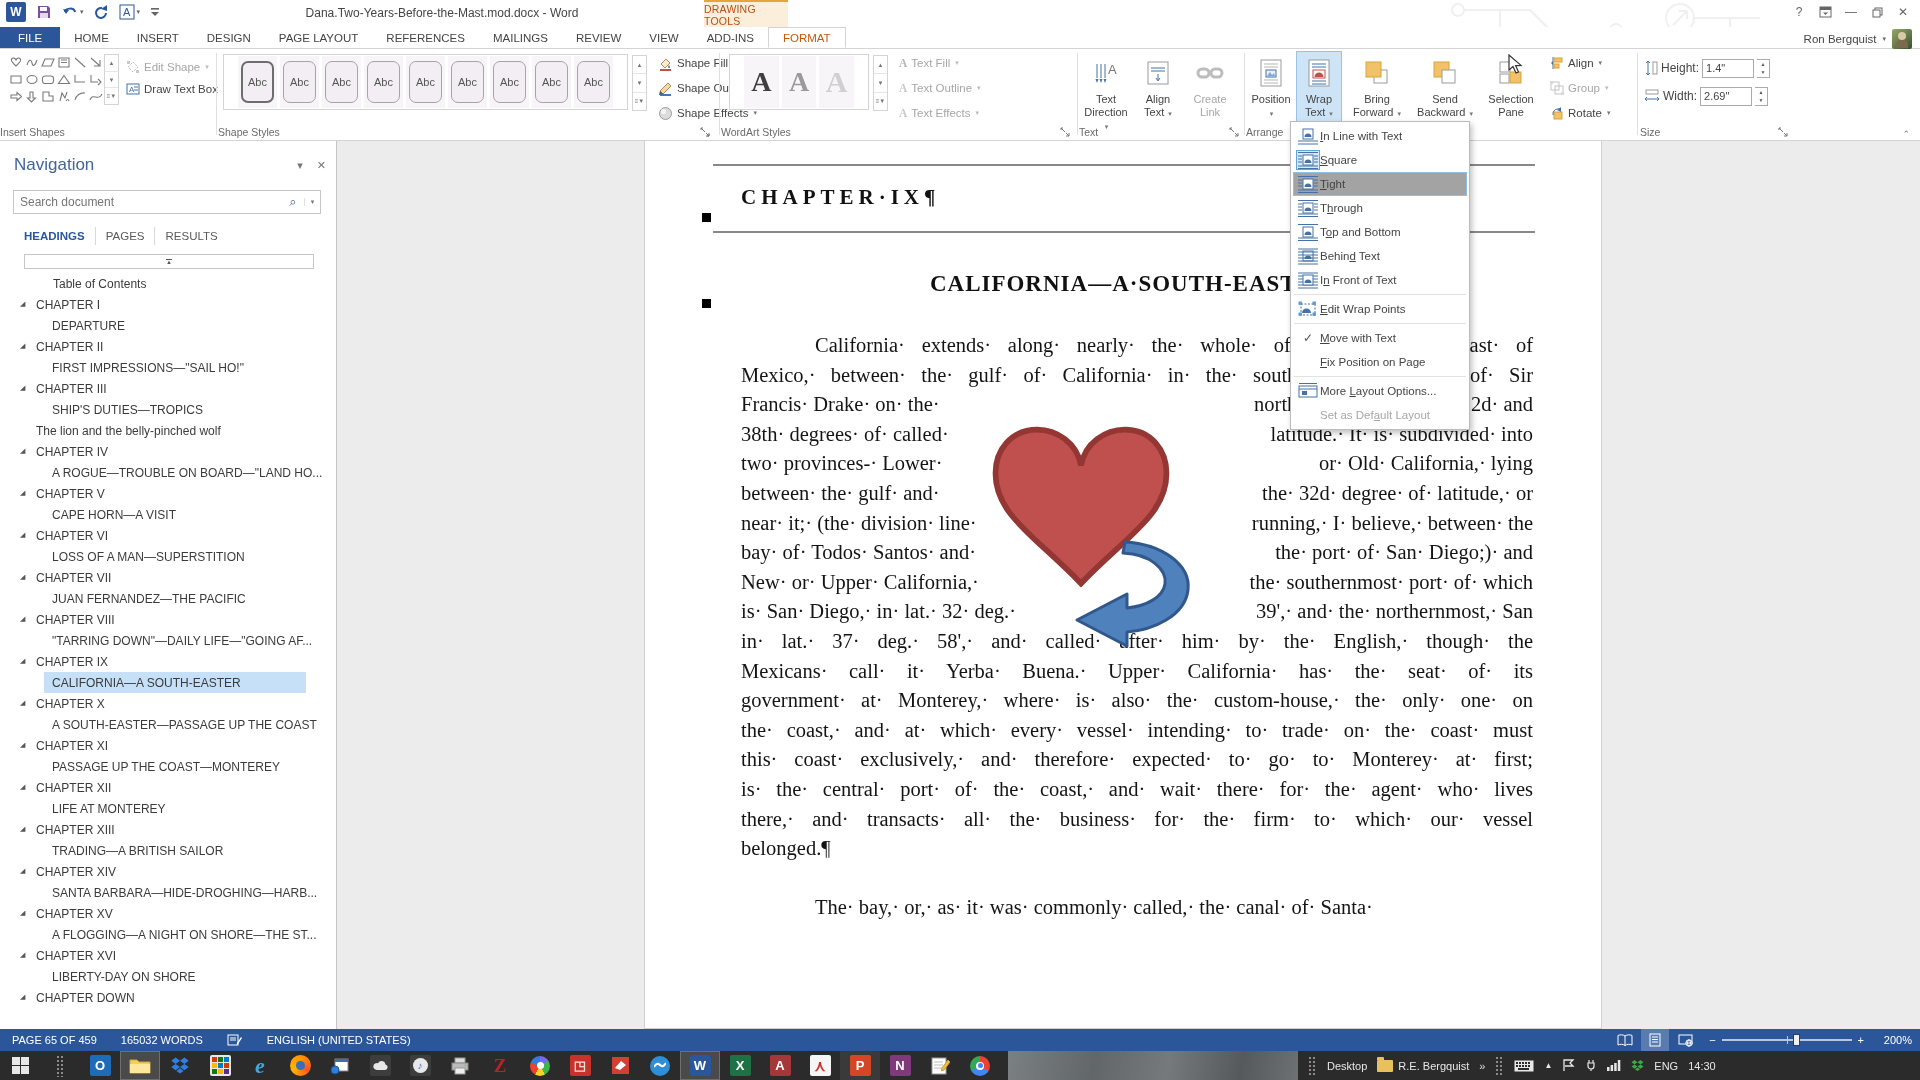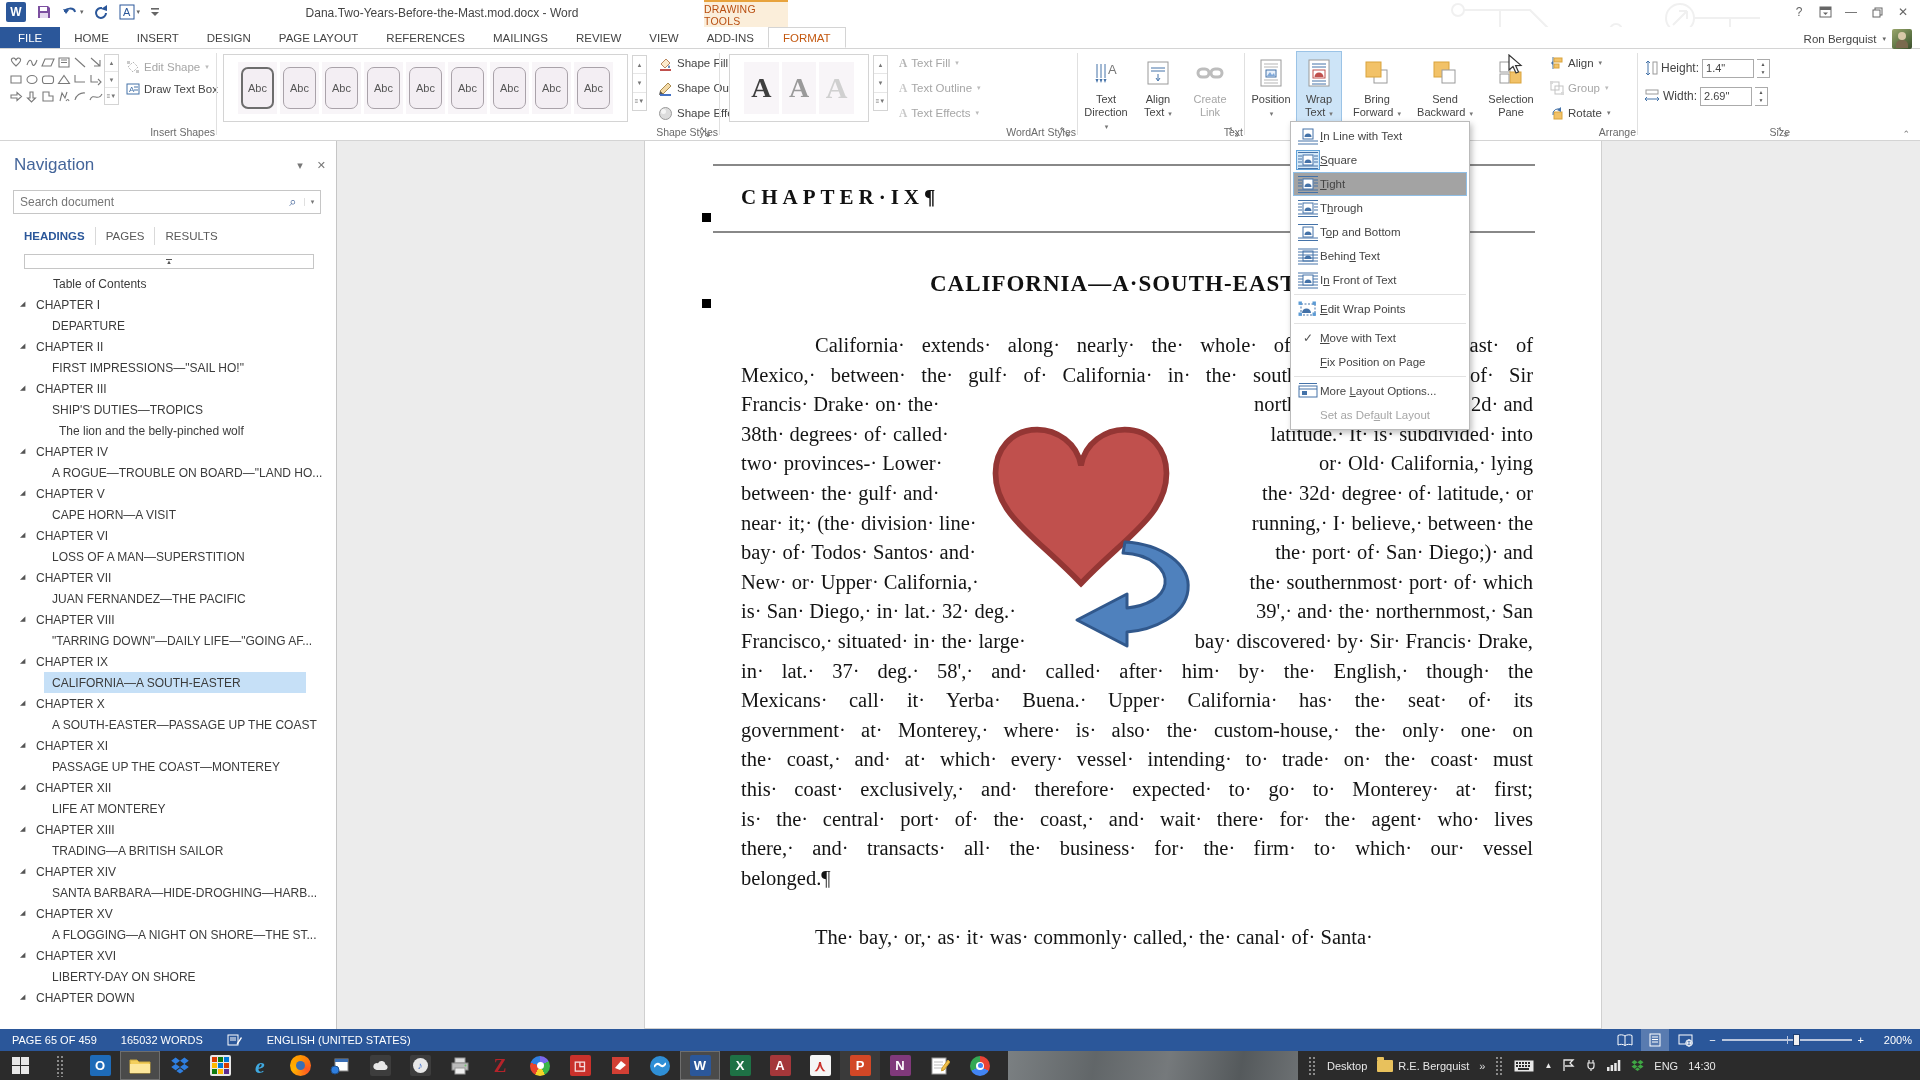--- a/index.html
+++ b/index.html
@@ -61,7 +61,7 @@
   .small-btn.disabled .caret{color:#bbb;}
 
   
-  .tile-gallery{position:absolute;top:5px;height:68px;border:1px solid #d4d4d4;display:flex;align-items:center;padding:14px;gap:3px;background:#fff;}
+  .tile-gallery{position:absolute;top:5px;height:56px;border:1px solid #d4d4d4;display:flex;align-items:center;padding:14px;gap:3px;background:#fff;}
   .abc-tile{width:41px;height:52px;background:#f8f5f8;display:flex;align-items:center;justify-content:center;cursor:default;}
   .abc-inner{width:33px;height:42px;border:1px solid #a9a2a9;border-radius:7px;background:#f3eef3;
     display:flex;align-items:center;justify-content:center;font-size:11px;color:#555;}

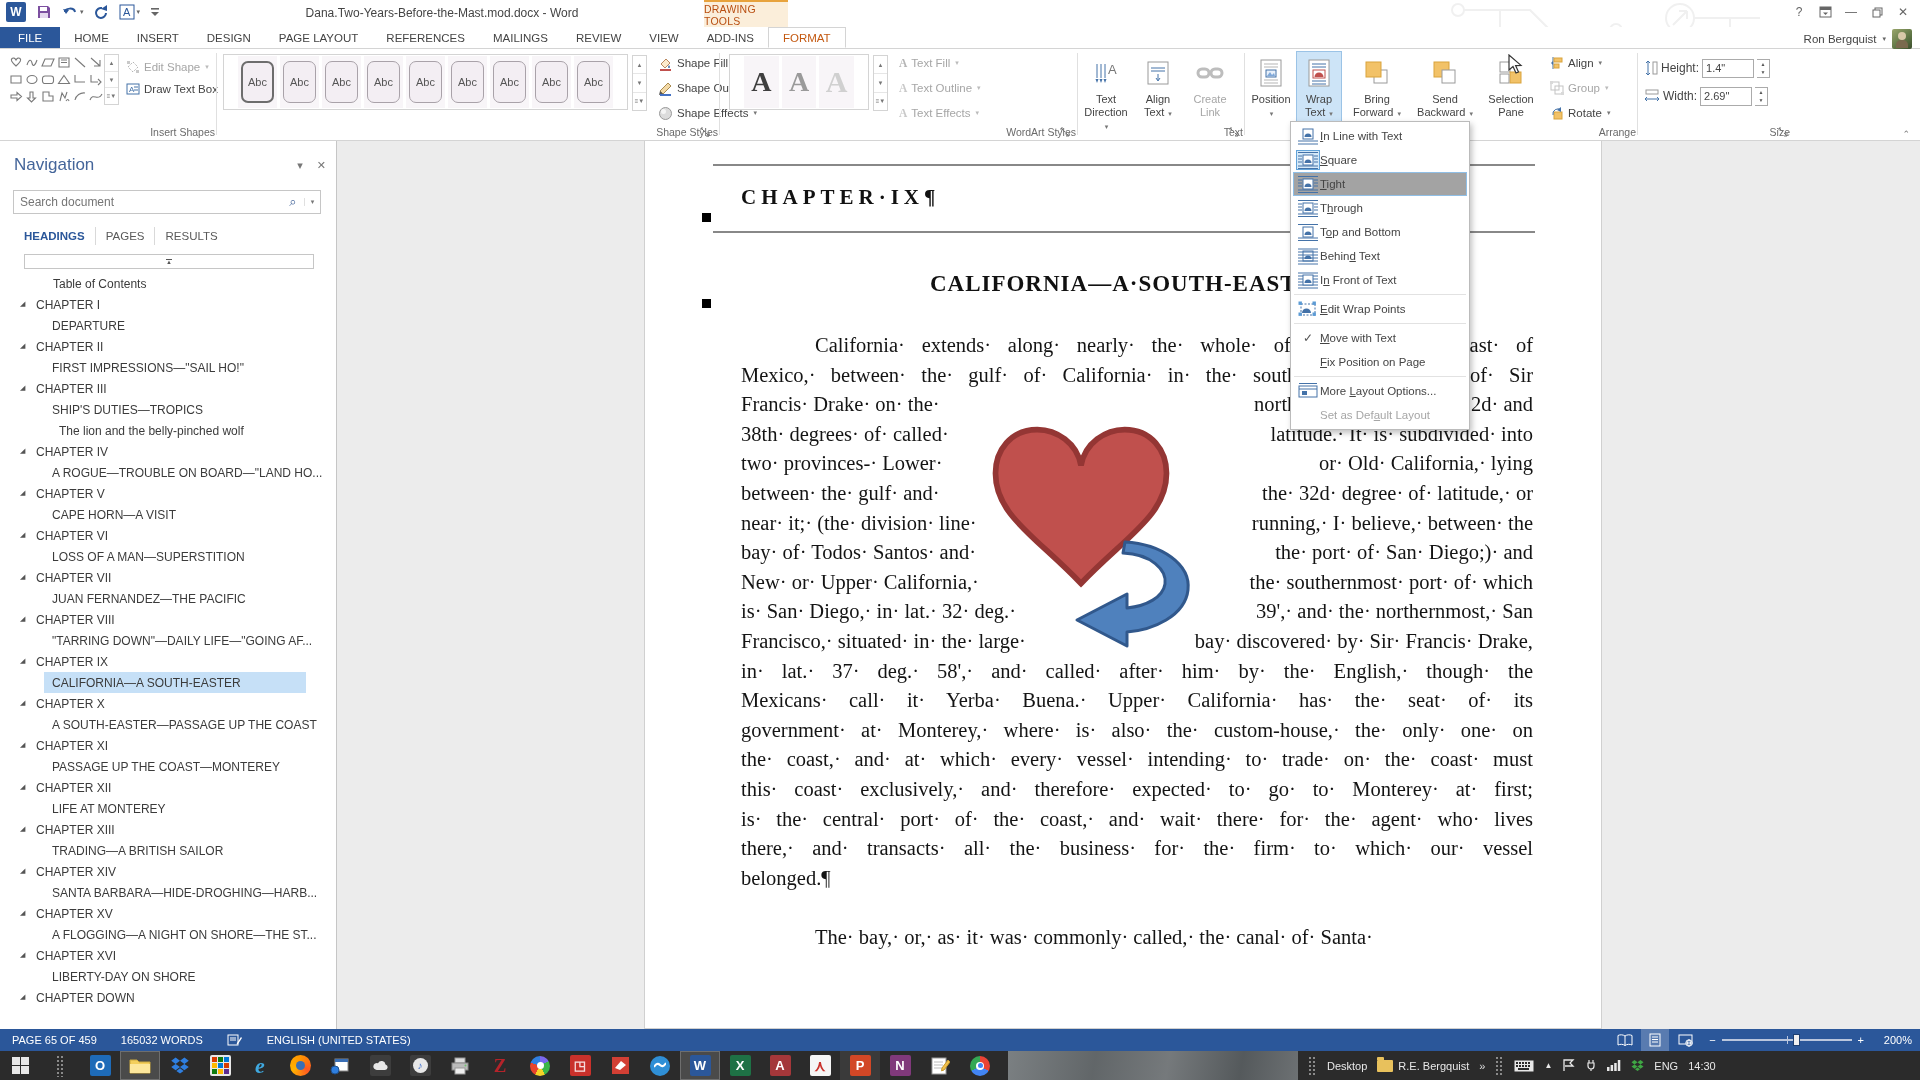--- a/index.html
+++ b/index.html
@@ -41,7 +41,7 @@
   #ribbon{position:absolute;left:0;top:49px;width:1920px;height:92px;background:#fff;
     border-bottom:1px solid #d4d4d4;}
   .rgroup{position:absolute;top:0;height:91px;}
-  .rgroup .glabel{position:absolute;bottom:2px;left:0;right:0;text-align:right;font-size:10.5px;color:#6a6a6a;}
+  .rgroup .glabel{position:absolute;bottom:2px;left:0;right:0;text-align:left;font-size:10.5px;color:#6a6a6a;}
   .gsep{position:absolute;top:4px;width:1px;height:82px;background:#e0e0e0;}
   .launcher{position:absolute;bottom:3px;width:10px;height:10px;}
   .launcher svg{display:block;}

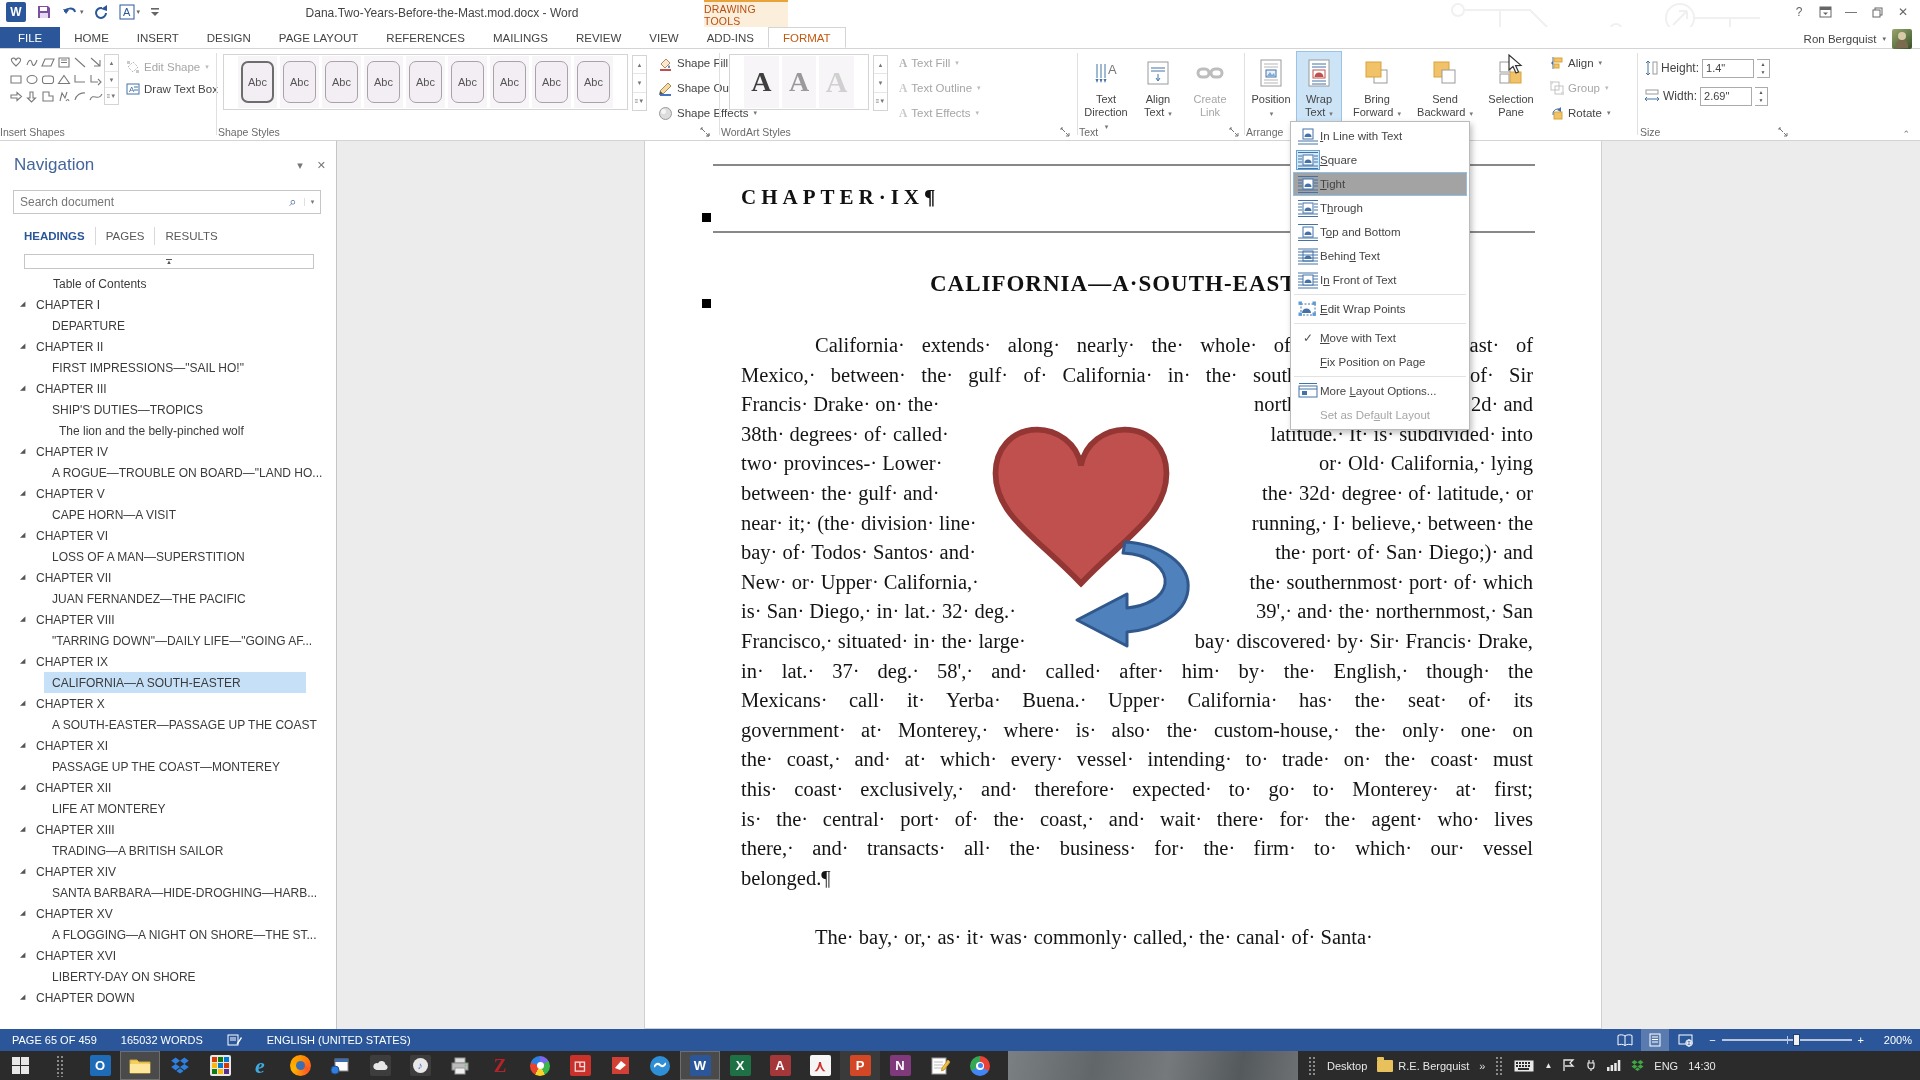--- a/index.html
+++ b/index.html
@@ -110,7 +110,7 @@
   .nav-item.l0{padding-left:53px;}
   .nav-item.l1{padding-left:36px;}
   .nav-item.l2{padding-left:52px;}
-  .nav-item.l3{padding-left:59px;}
+  .nav-item.l3{padding-left:36px;}
   .nav-item .seltxt{position:relative;z-index:1;}
   .nav-item.selected:before{content:"";position:absolute;left:44px;right:30px;top:0;bottom:0;background:#c6e0f7;}
 

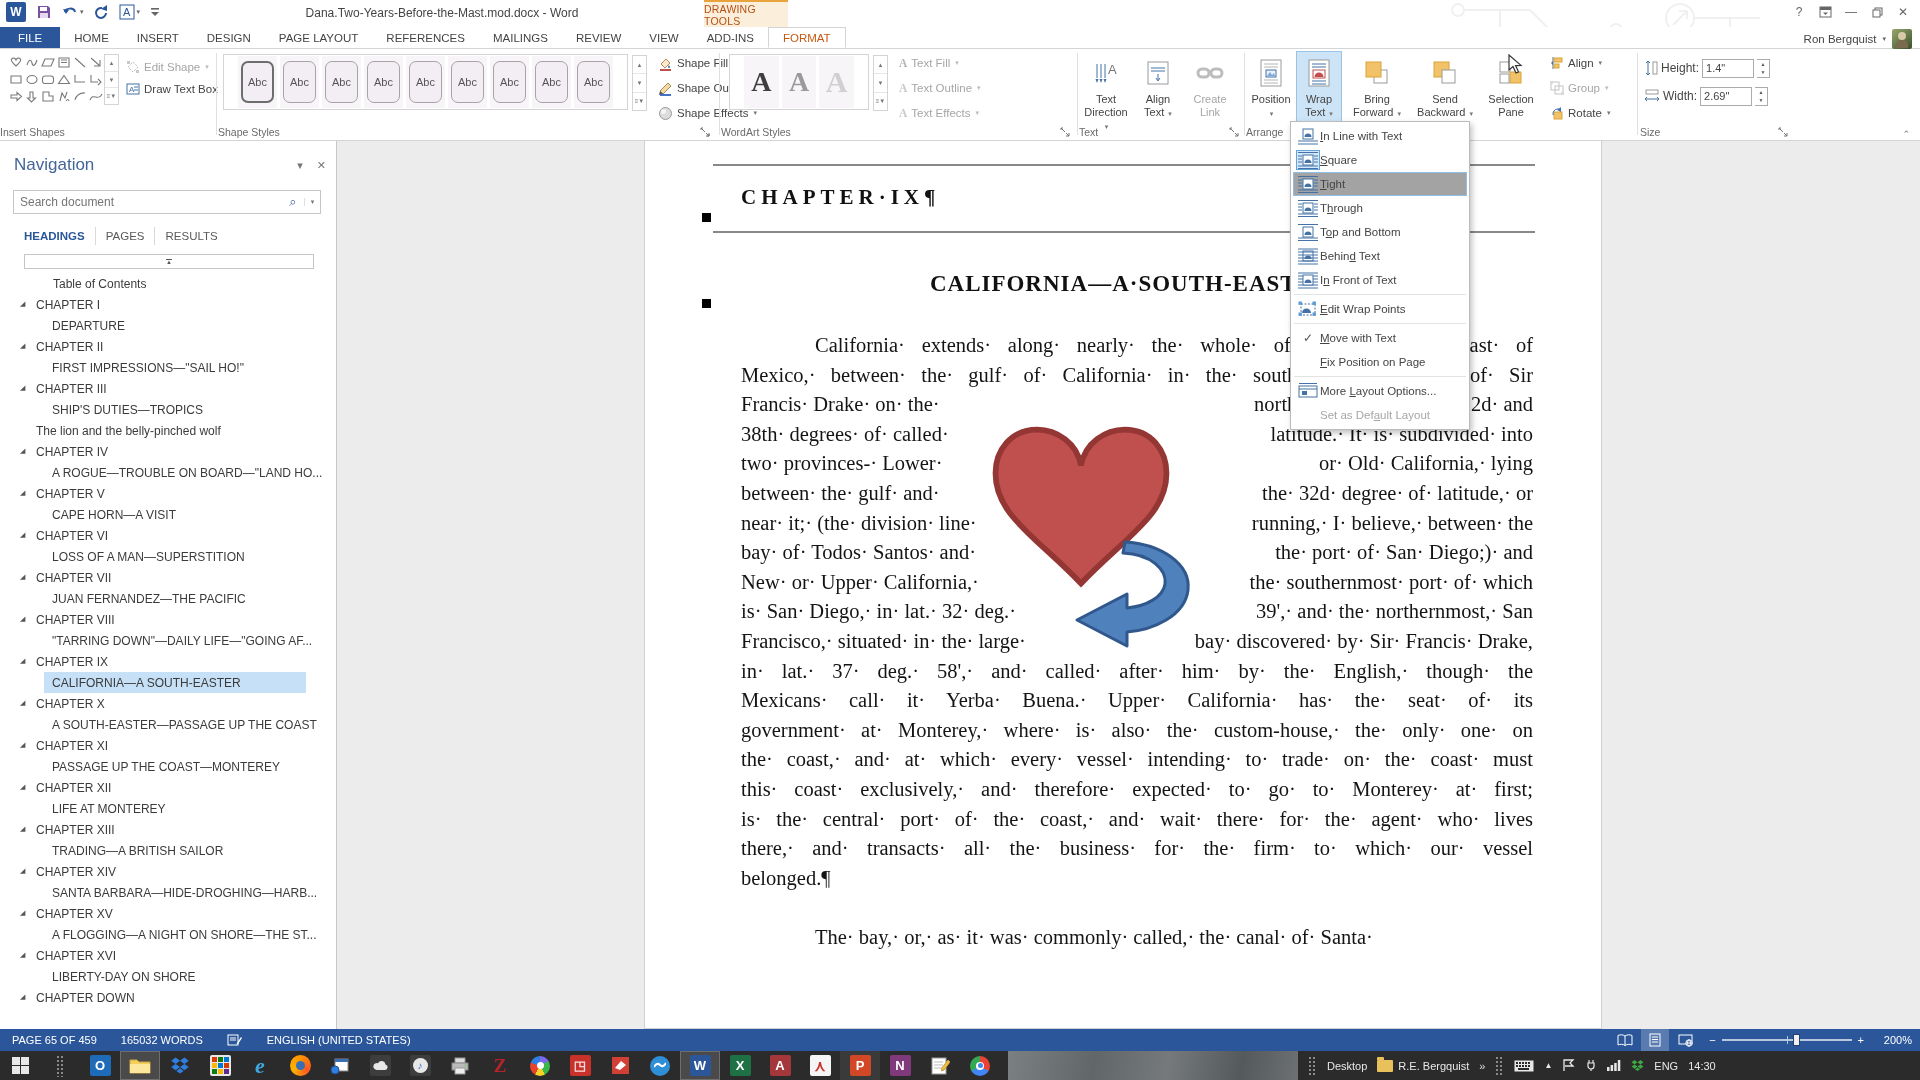--- a/index.html
+++ b/index.html
@@ -882,10 +882,6 @@
             <span>is· San· Diego,· in· lat.· 32· deg.·</span>
             <span>39',· and· the· northernmost,· San</span>
           </div>
-          <div class="dline split">
-            <span>Francisco,· situated· in· the· large·</span>
-            <span>bay· discovered· by· Sir· Francis· Drake,</span>
-          </div>
           <div class="dline just">in· lat.· 37· deg.· 58',· and· called· after· him· by· the· English,· though· the</div>
           <div class="dline just">Mexicans· call· it· Yerba· Buena.· Upper· California· has· the· seat· of· its</div>
           <div class="dline just">government· at· Monterey,· where· is· also· the· custom-house,· the· only· one· on</div>

